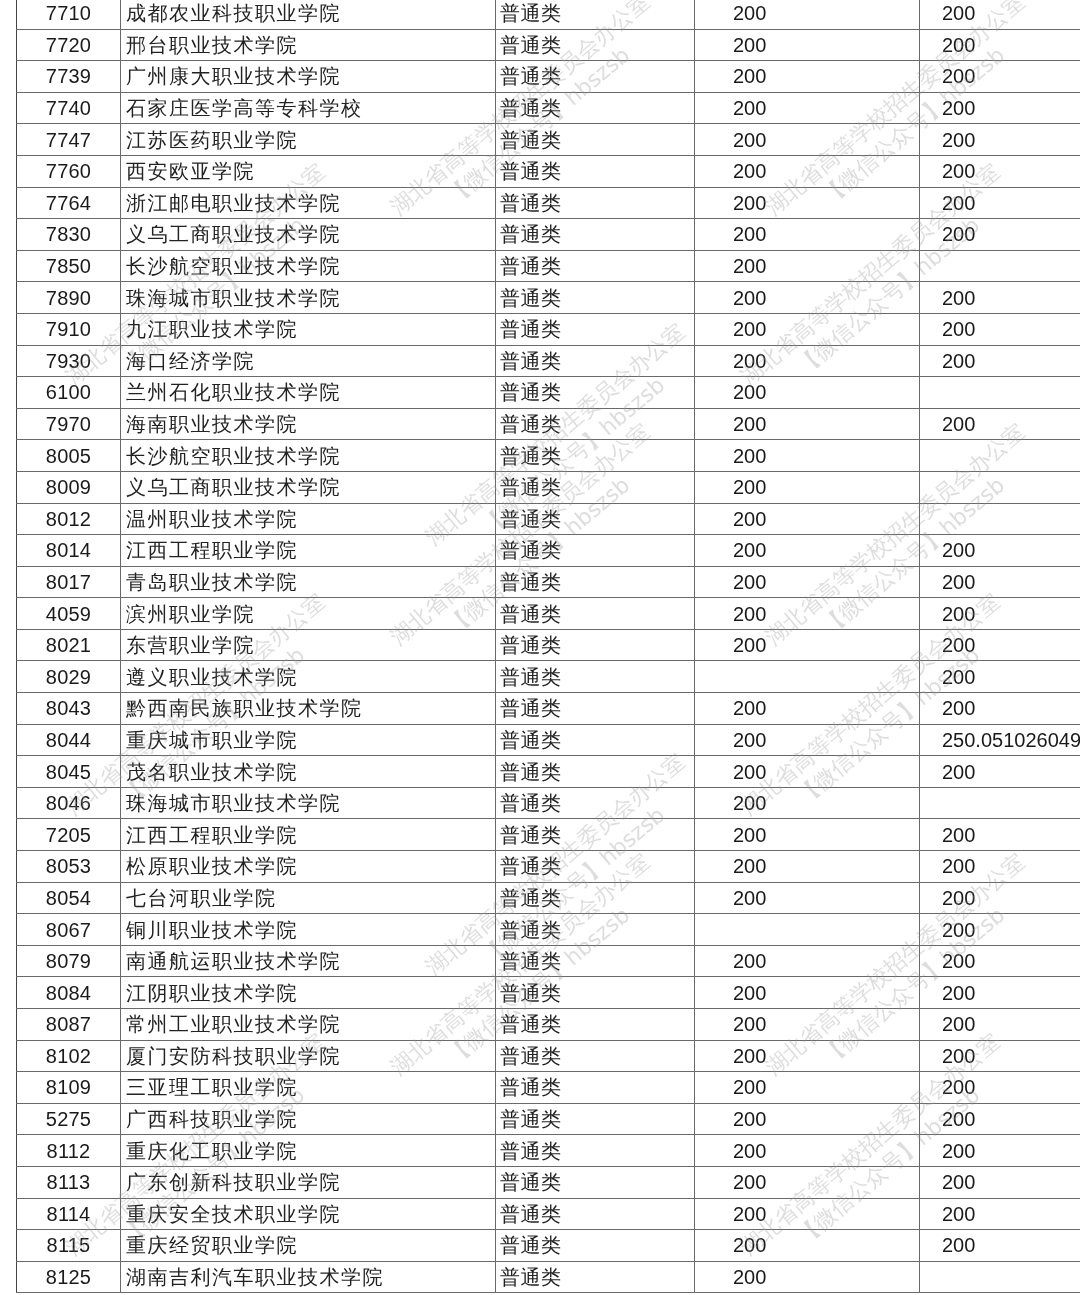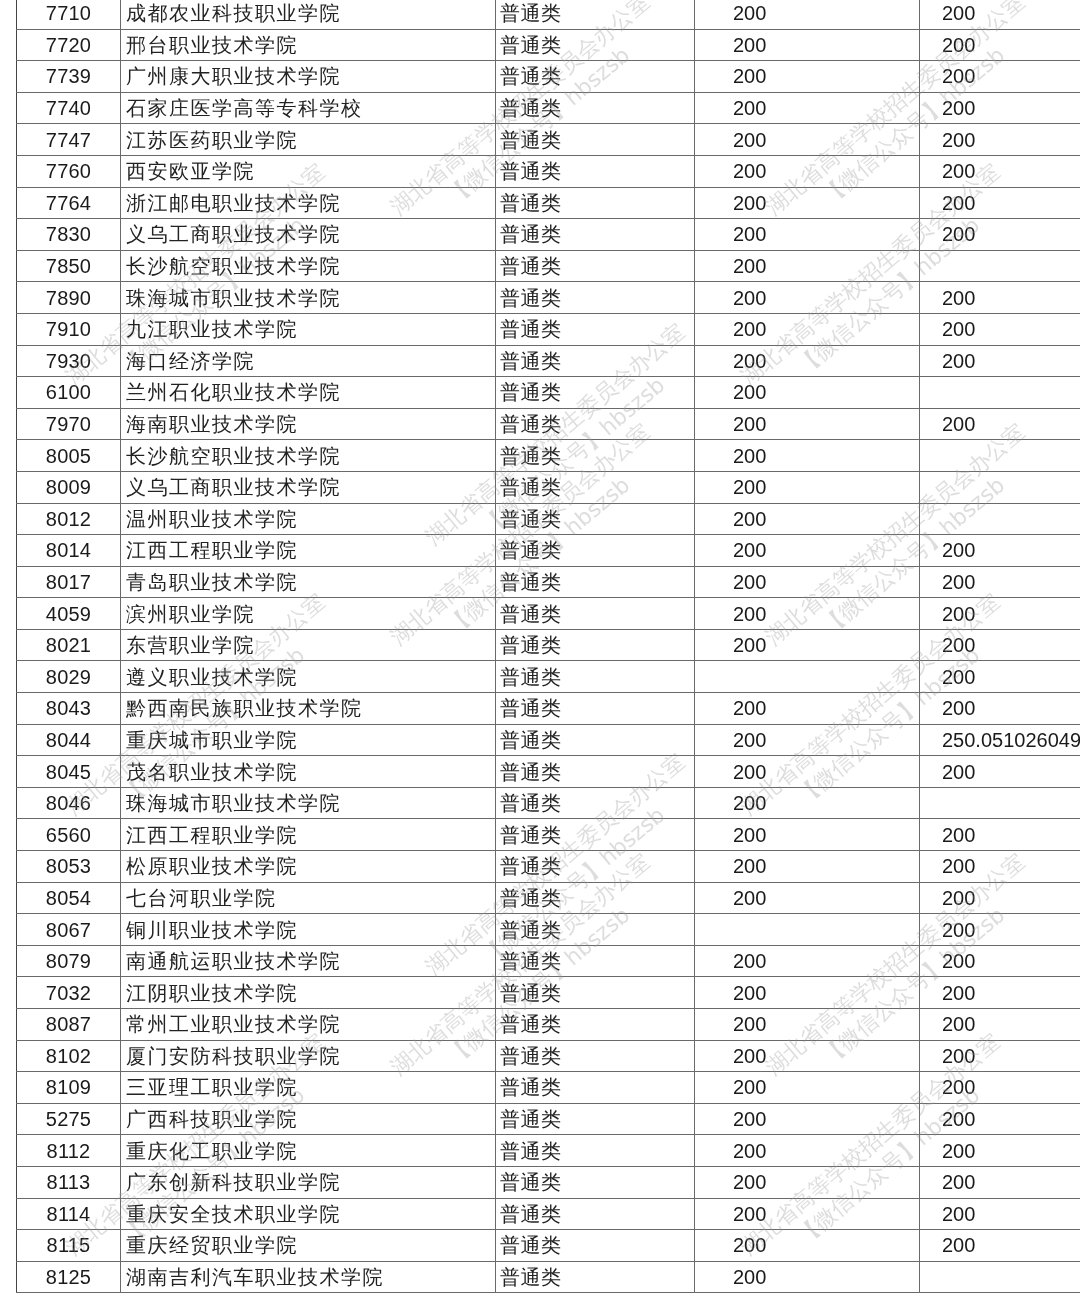--- a/index.html
+++ b/index.html
@@ -252,7 +252,7 @@
           <td class="c-v2"></td>
         </tr>
         <tr>
-          <td class="c-code">6560</td>
+          <td class="c-code">7205</td>
           <td class="c-name">江西工程职业学院</td>
           <td class="c-type">普通类</td>
           <td class="c-v1">200</td>

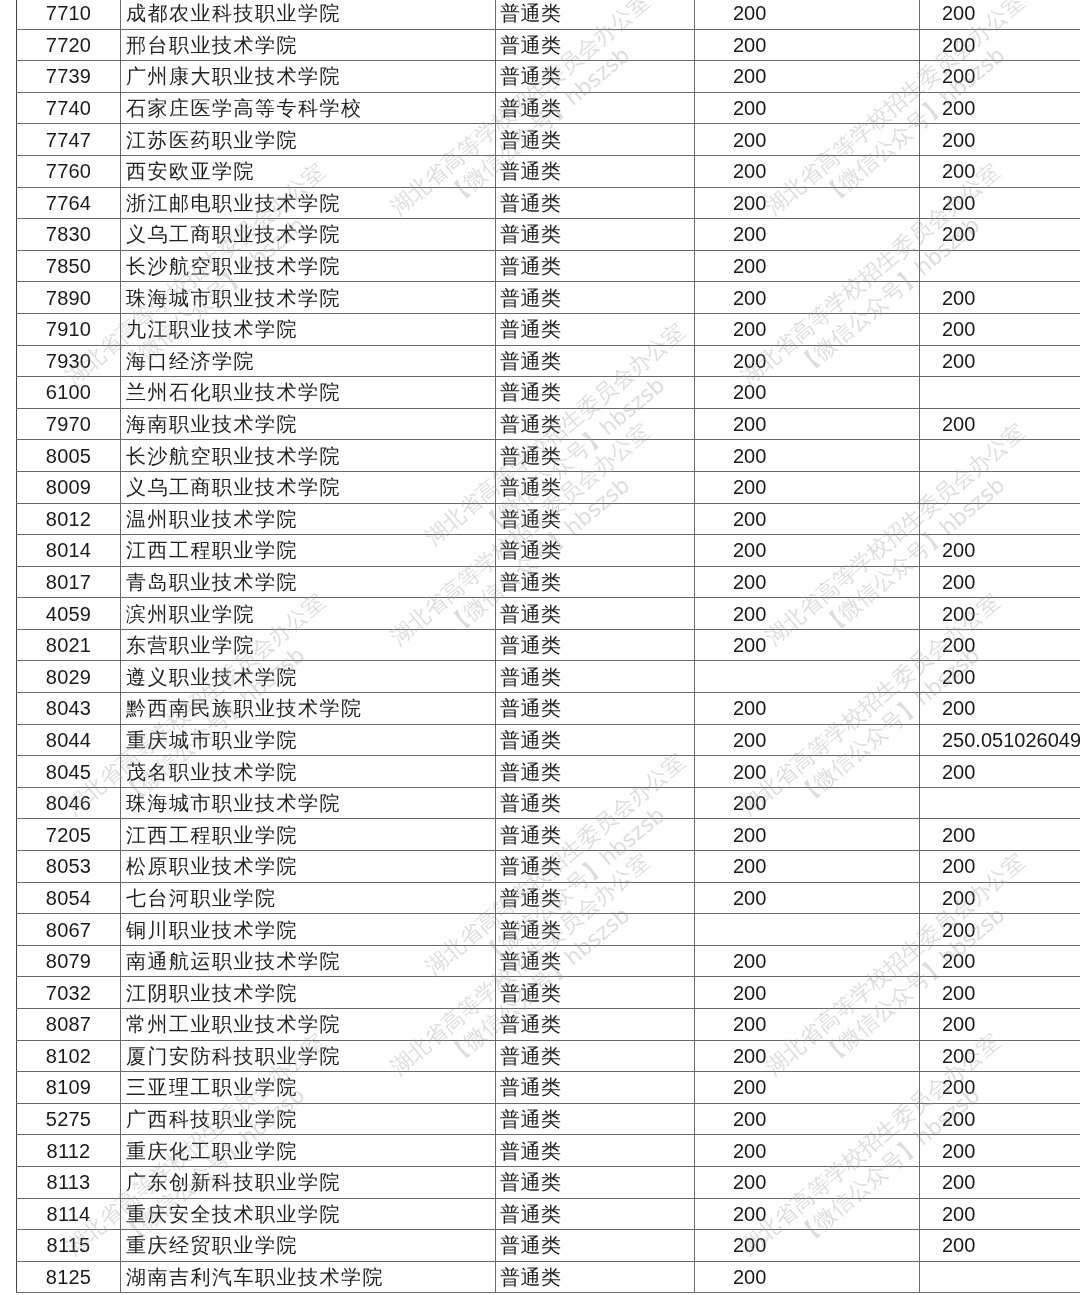--- a/index.html
+++ b/index.html
@@ -287,7 +287,7 @@
           <td class="c-v2">200</td>
         </tr>
         <tr>
-          <td class="c-code">7032</td>
+          <td class="c-code">8084</td>
           <td class="c-name">江阴职业技术学院</td>
           <td class="c-type">普通类</td>
           <td class="c-v1">200</td>

